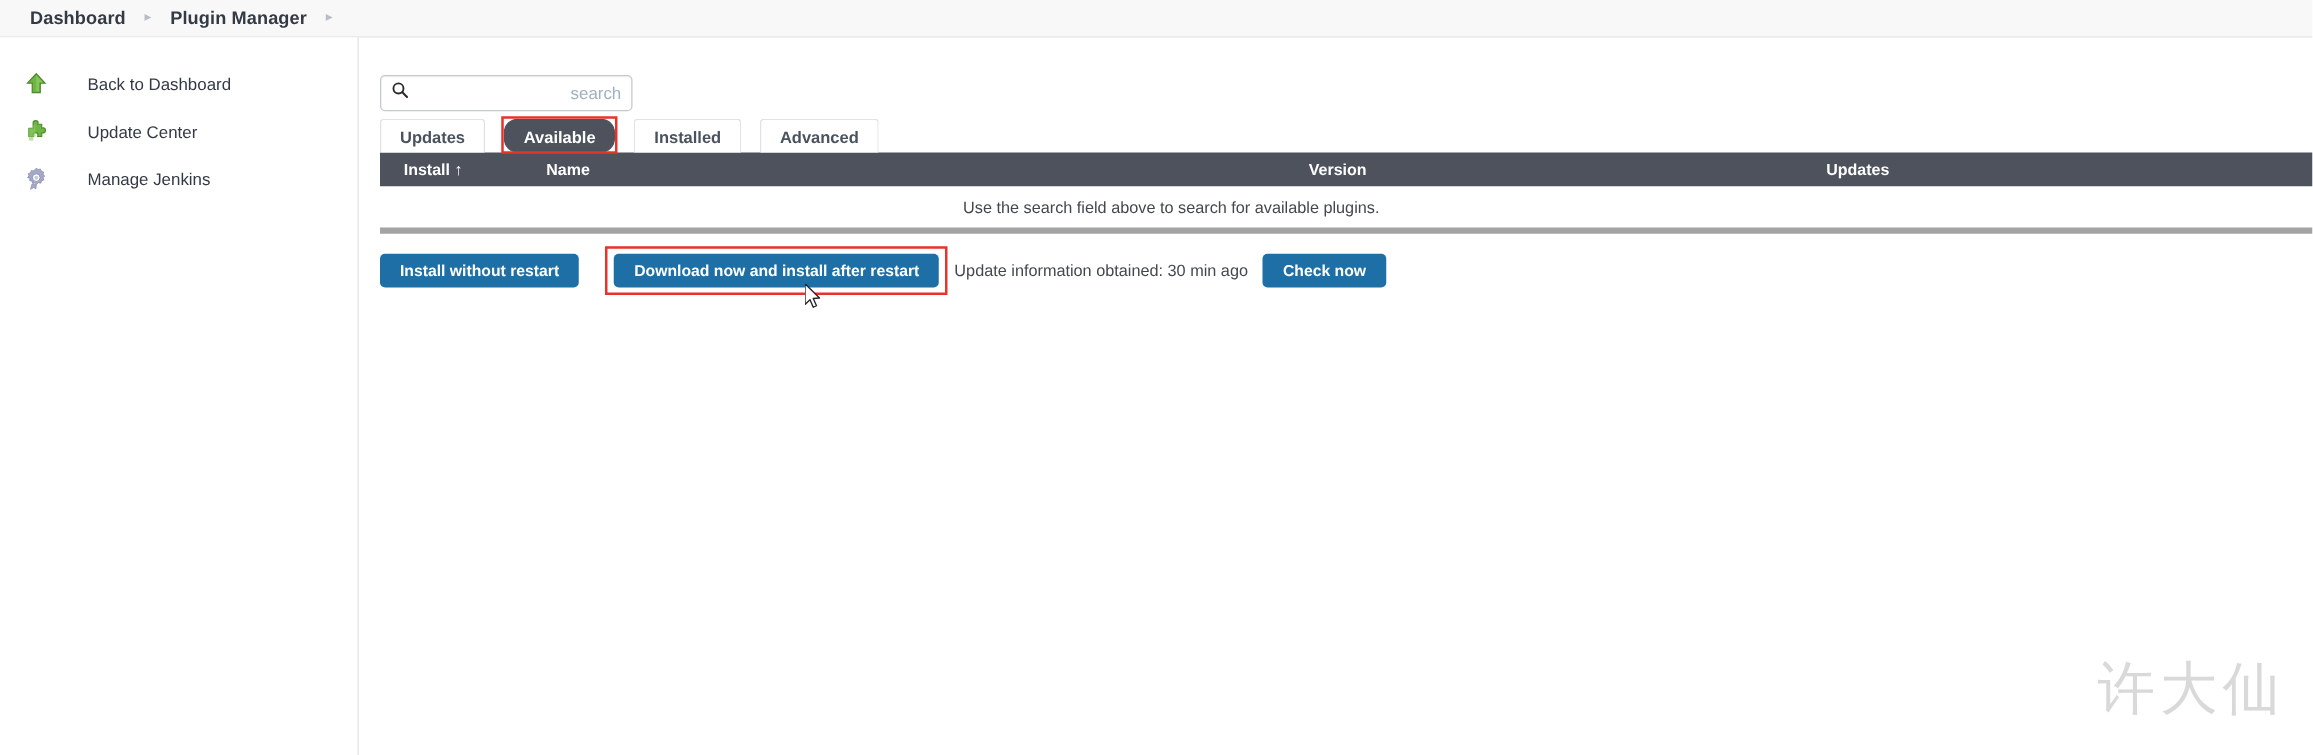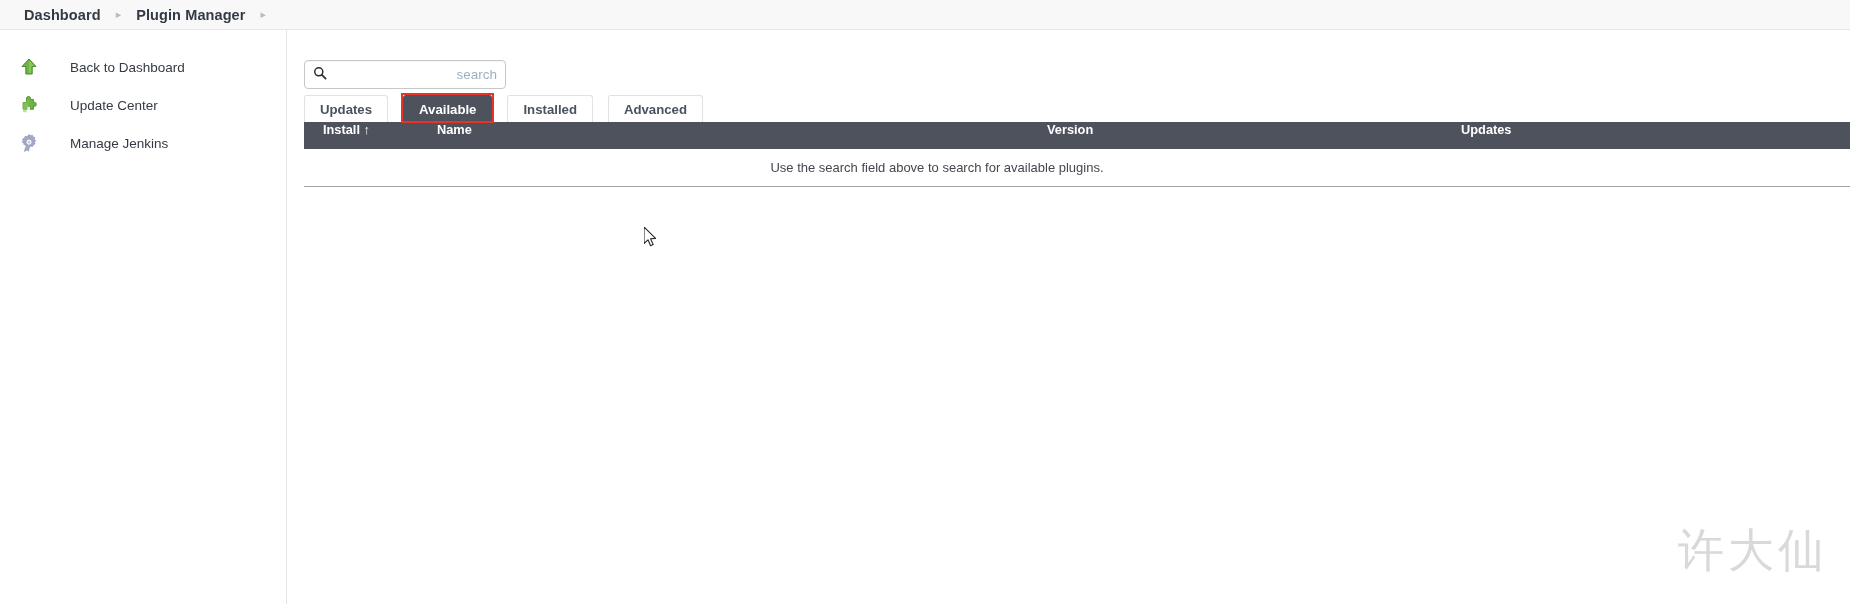--- a/index.html
+++ b/index.html
@@ -129,6 +129,7 @@
     background: #4d525d;
     color: #ffffff;
     border-color: #4d525d;
+    border-radius: 11px;
   }
   .tab.annotated::after {
     content: "";

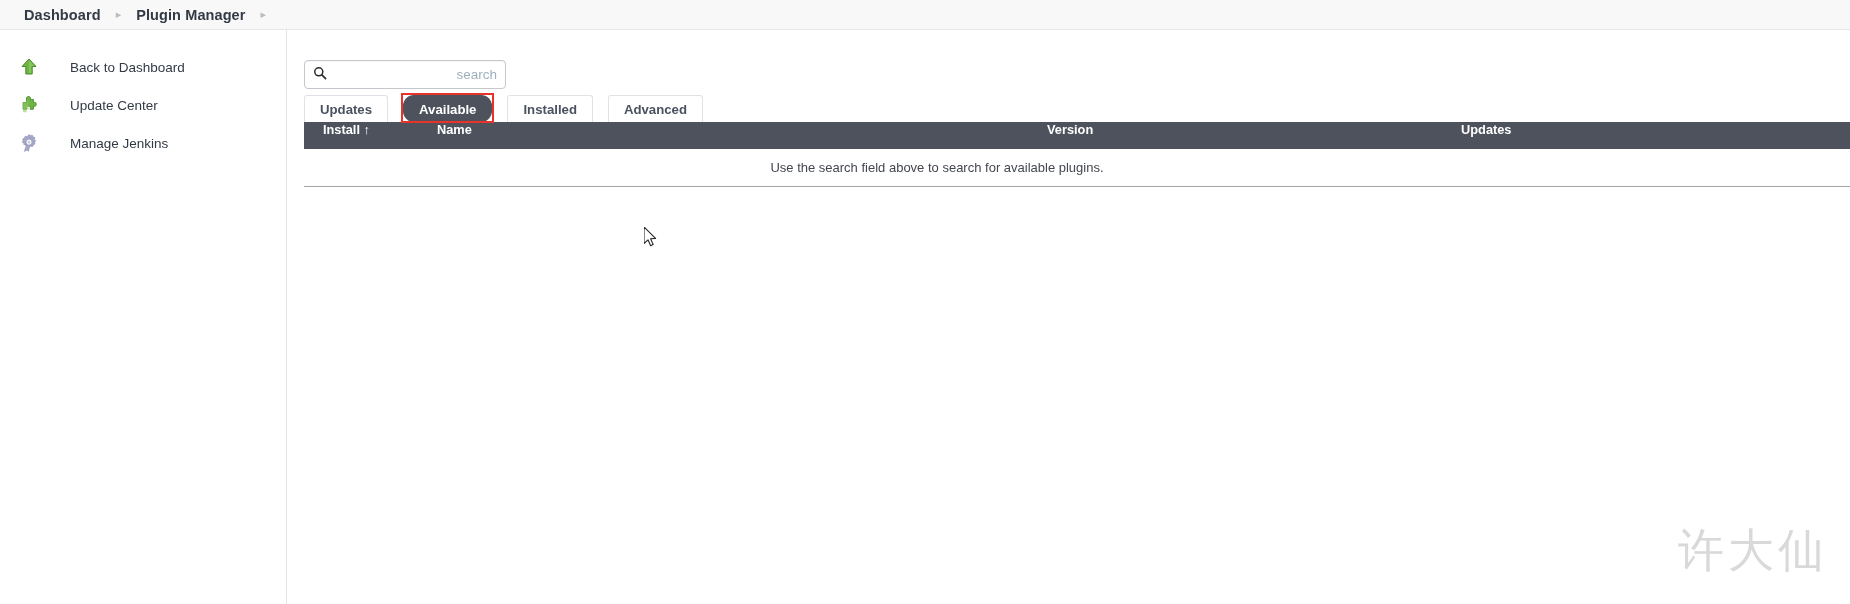--- a/index.html
+++ b/index.html
@@ -155,7 +155,7 @@
   .th-name { margin-left: 18px; padding-left: 38px; }
   .th-version { position: absolute; left: 743px; }
   .th-released { position: absolute; left: 1157px; }
-  .tbl-head-inner { position: relative; width: 100%; display:flex; height:100%; }
+  .tbl-head-inner { position: relative; width: 100%; display:flex; align-items:center; height:100%; }
 
   .empty-row {
     height: 38px;

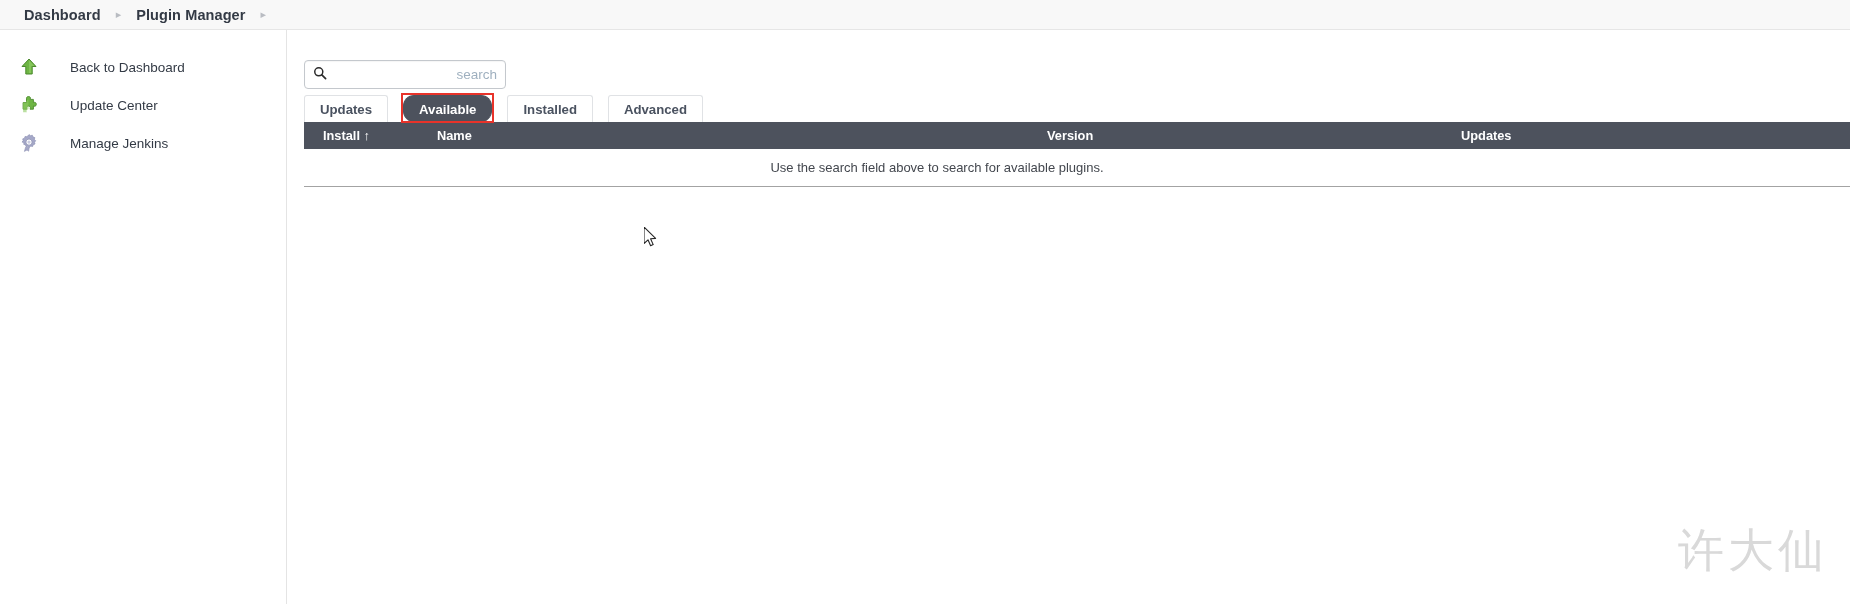--- a/index.html
+++ b/index.html
@@ -164,7 +164,7 @@
     justify-content: center;
     font-size: 13px;
     color: #43474e;
-    border-bottom: 1px solid #a3a3a3;
+    border-bottom: 5px solid #a3a3a3;
     padding-right: 280px;
   }
 

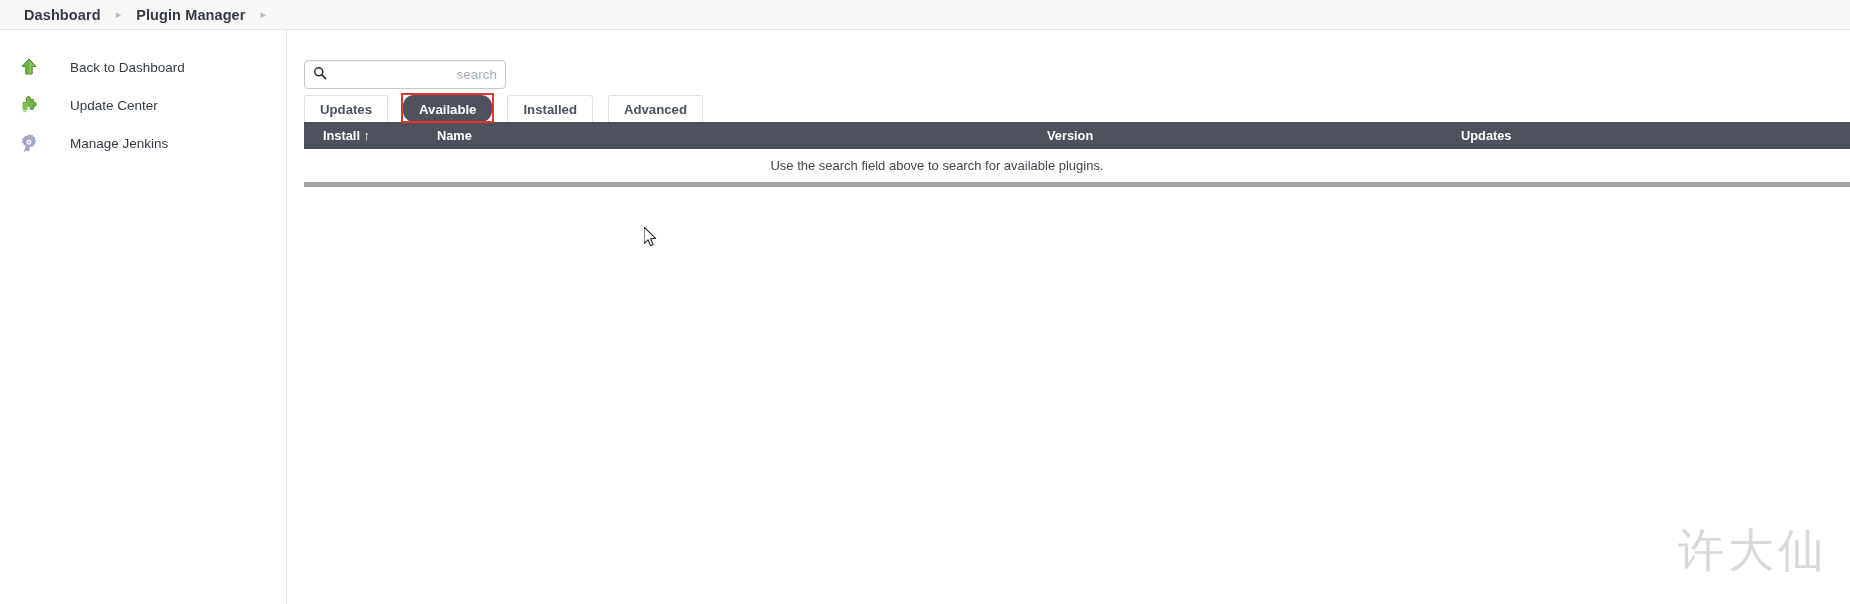--- a/index.html
+++ b/index.html
@@ -319,6 +319,19 @@
       <span>Use the search field above to search for available plugins.</span>
     </div>
 
+    <div class="btn-row">
+      <div class="btn-wrap">
+        <button class="btn">Install without restart</button>
+      </div>
+      <div class="spacer-a"></div>
+      <div class="btn-wrap annotated">
+        <button class="btn">Download now and install after restart</button>
+      </div>
+      <div class="spacer-c"></div>
+      <span class="update-info">Update information obtained: 30 min ago</span>
+      <div class="spacer-c"></div>
+      <button class="btn">Check now</button>
+    </div>
 
     <div class="cursor">
       <svg width="14" height="21" viewBox="0 0 14 21">

